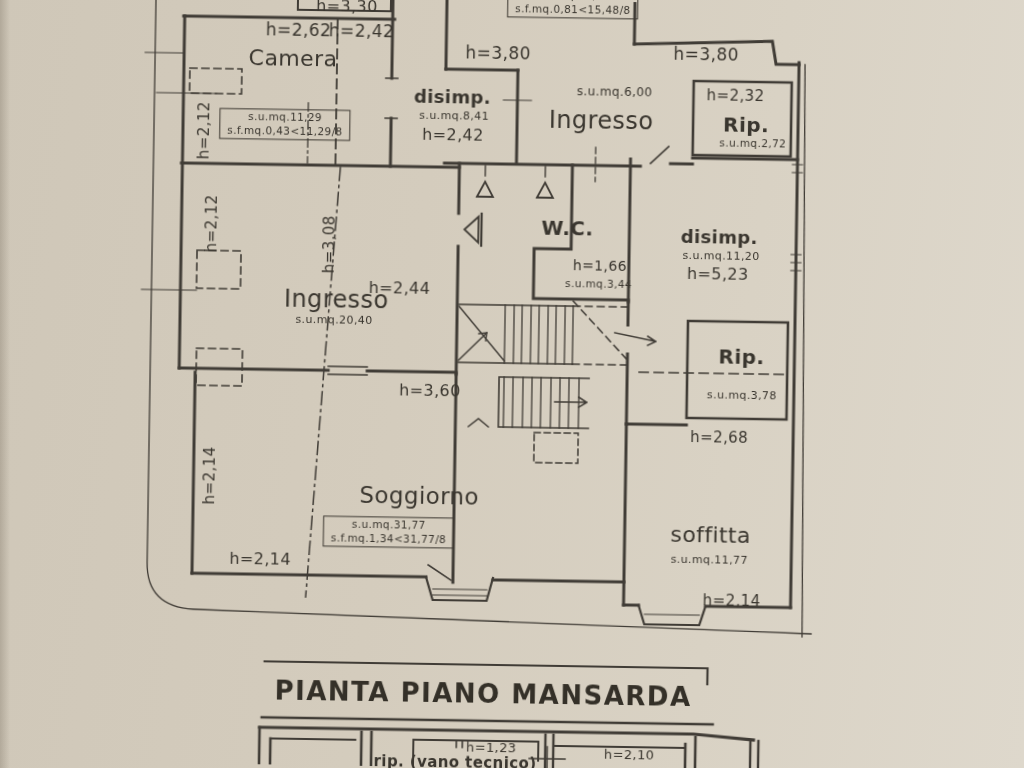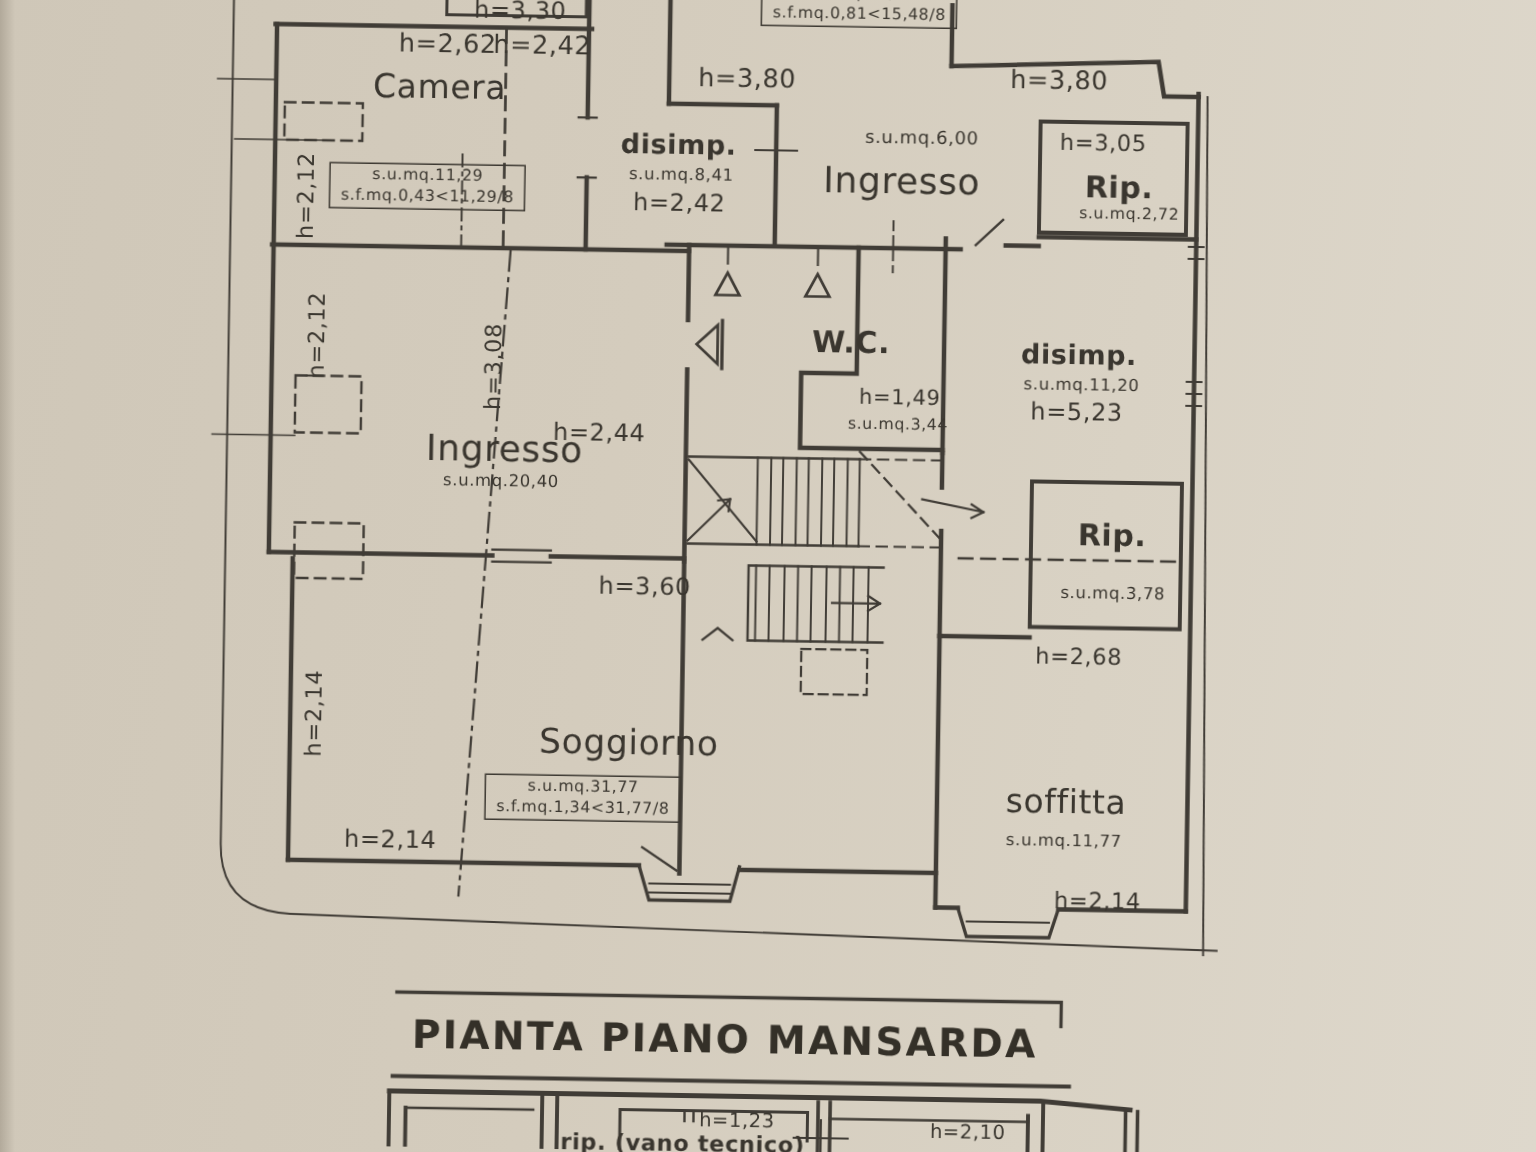--- a/index.html
+++ b/index.html
@@ -156,7 +156,7 @@
     <div class="lbl fs12" style="left:611px;top:90px">s.u.mq.6,00</div>
     <div class="lbl fs24" style="left:598px;top:119px">Ingresso</div>
 
-    <div class="lbl fs15" style="left:732px;top:92px">h=3,05</div>
+    <div class="lbl fs15" style="left:732px;top:92px">h=2,32</div>
     <div class="lbl fs20 b" style="left:743px;top:121px">Rip.</div>
     <div class="lbl fs10" style="left:750px;top:139px">s.u.mq.2,72</div>
 

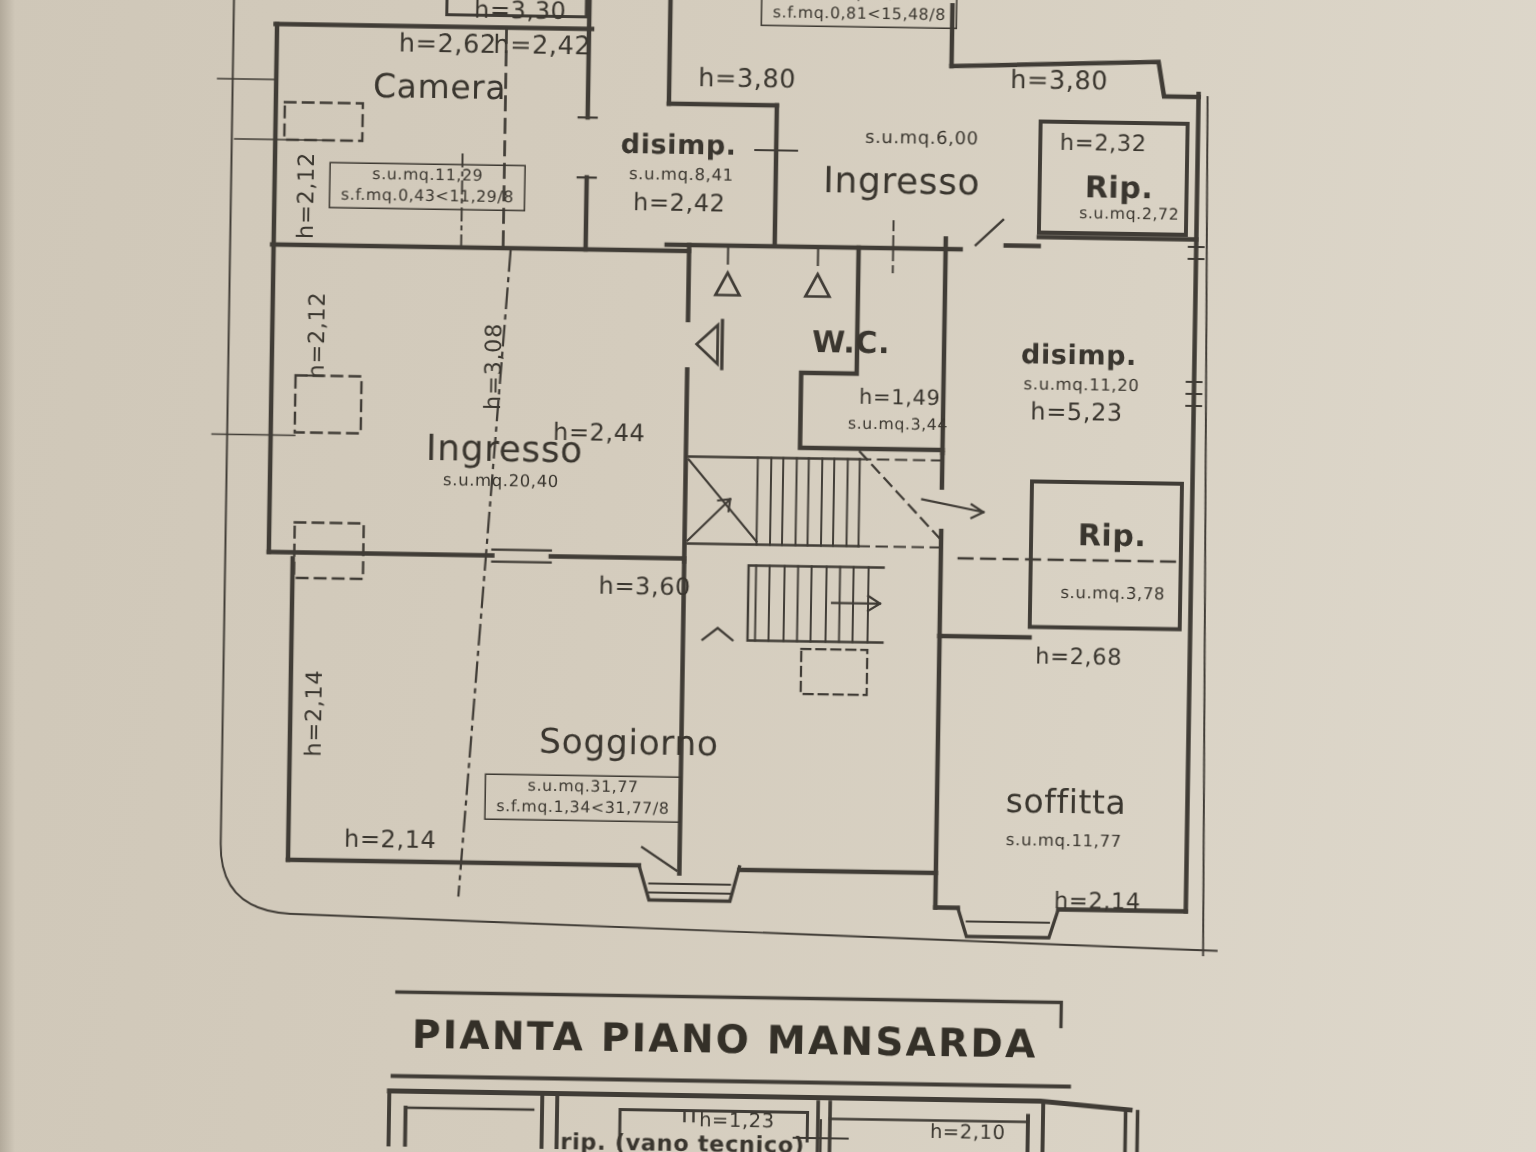--- a/index.html
+++ b/index.html
@@ -161,7 +161,7 @@
     <div class="lbl fs10" style="left:750px;top:139px">s.u.mq.2,72</div>
 
     <div class="lbl fs20 b" style="left:566px;top:227px">W.C.</div>
-    <div class="lbl fs14" style="left:599px;top:264px">h=1,49</div>
+    <div class="lbl fs14" style="left:599px;top:264px">h=1,66</div>
     <div class="lbl fs10" style="left:598px;top:282px">s.u.mq.3,44</div>
 
     <div class="lbl fs18 b" style="left:718px;top:234px">disimp.</div>

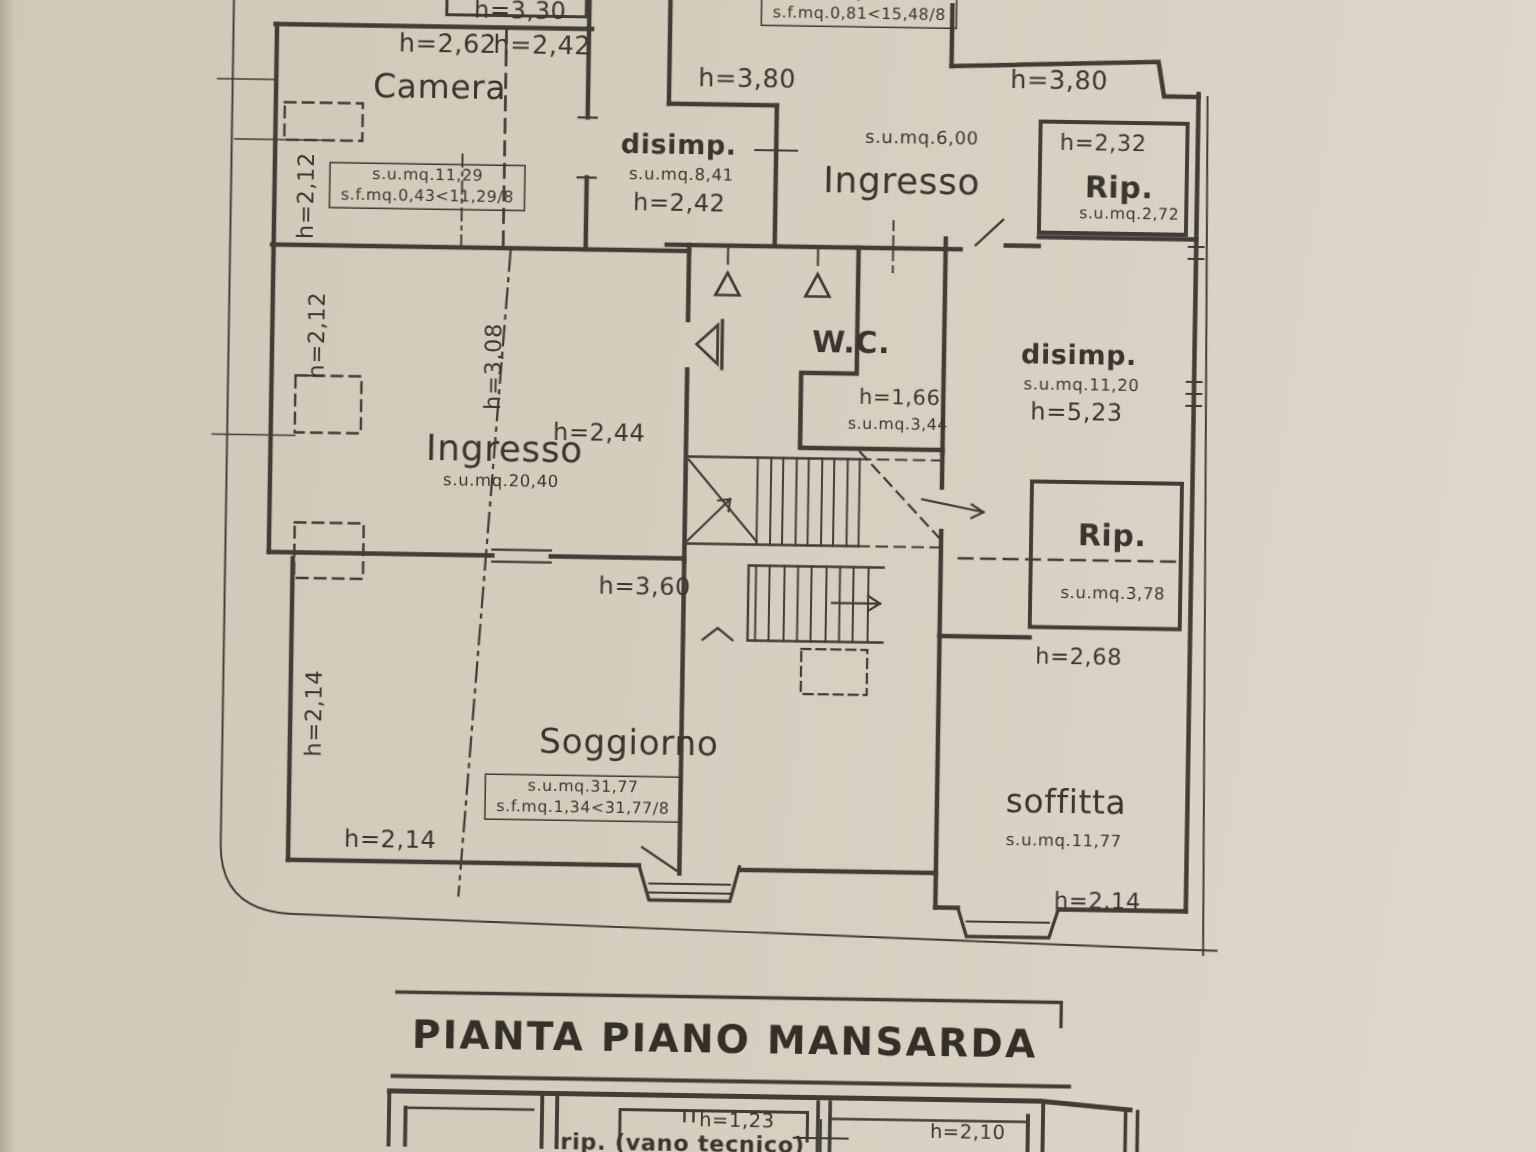--- a/index.html
+++ b/index.html
@@ -196,7 +196,7 @@
 
     <div class="lbl fs15 b" style="left:462px;top:763px">rip. (vano tecnico)</div>
     <div class="lbl fs13" style="left:498px;top:748px">h=1,23</div>
-    <div class="lbl fs13" style="left:652px;top:753px">h=2,10</div>
+    <div class="lbl fs13" style="left:636px;top:753px">h=2,10</div>
 
   </div>
 </div>

